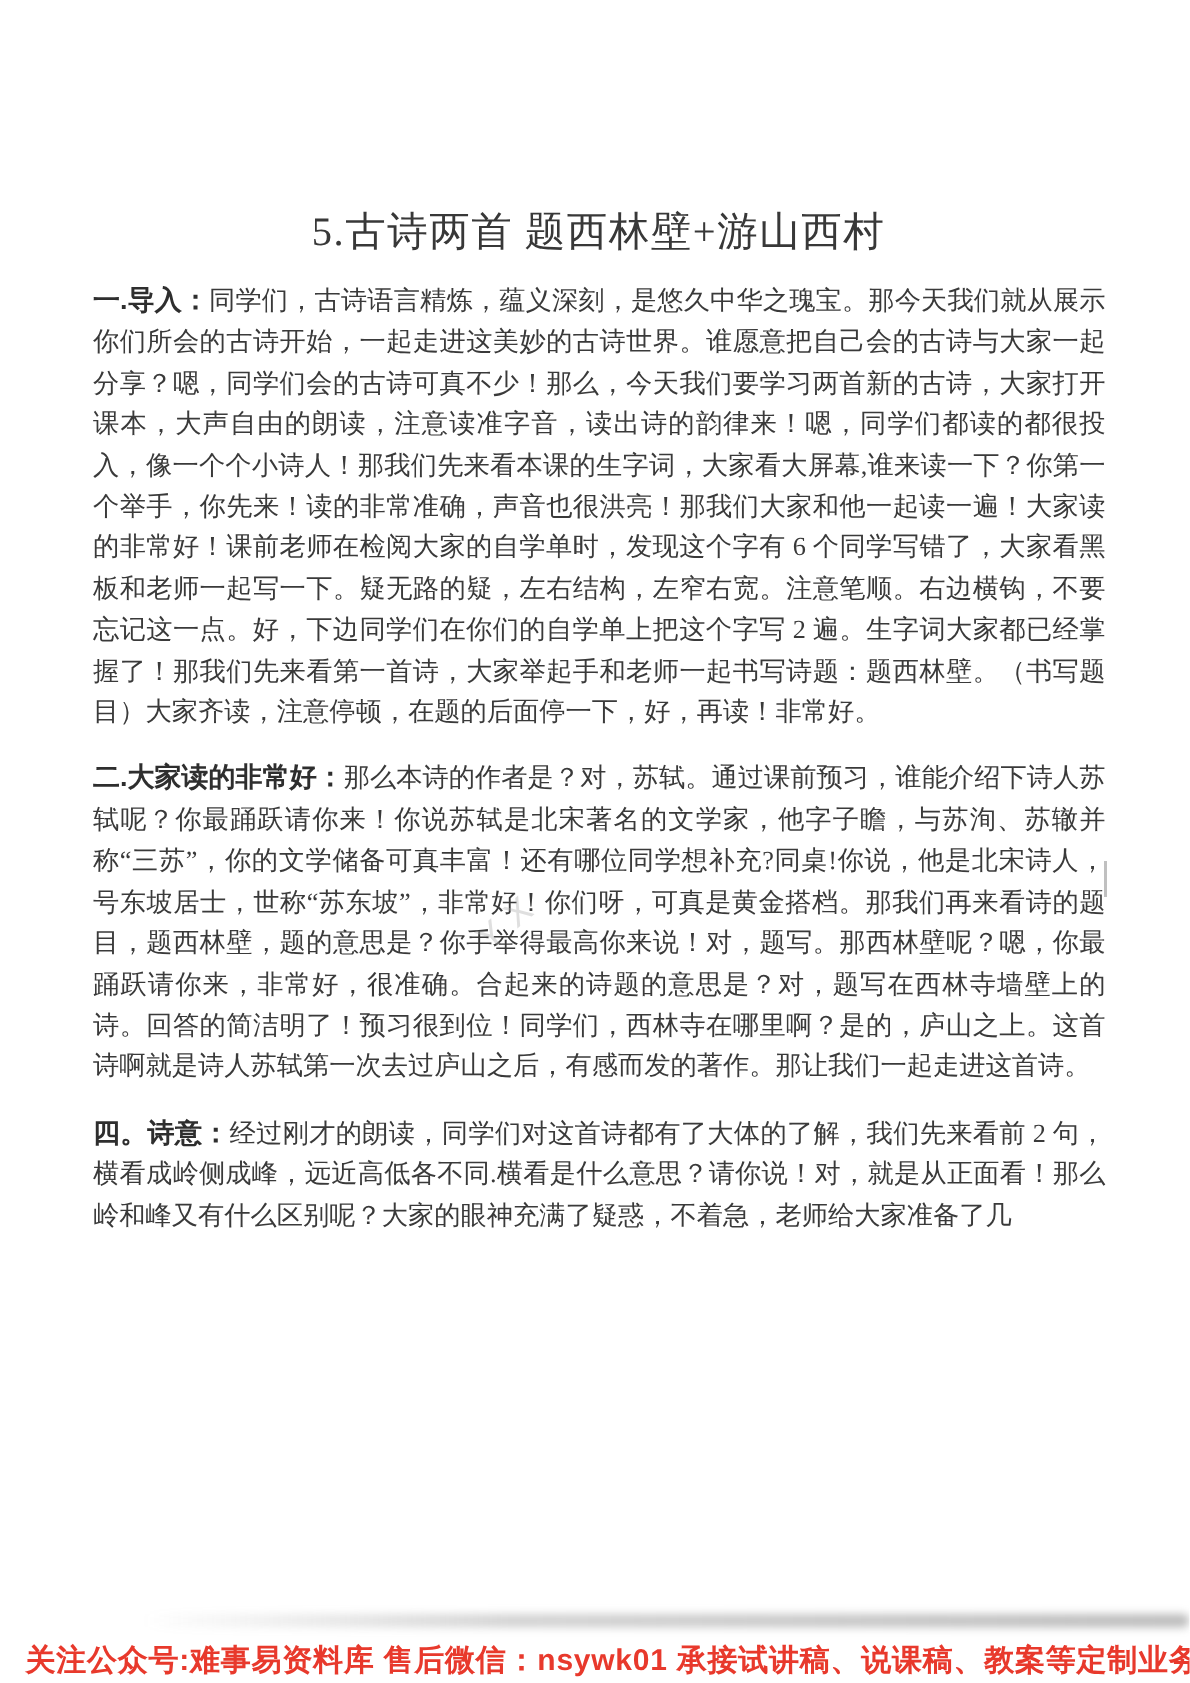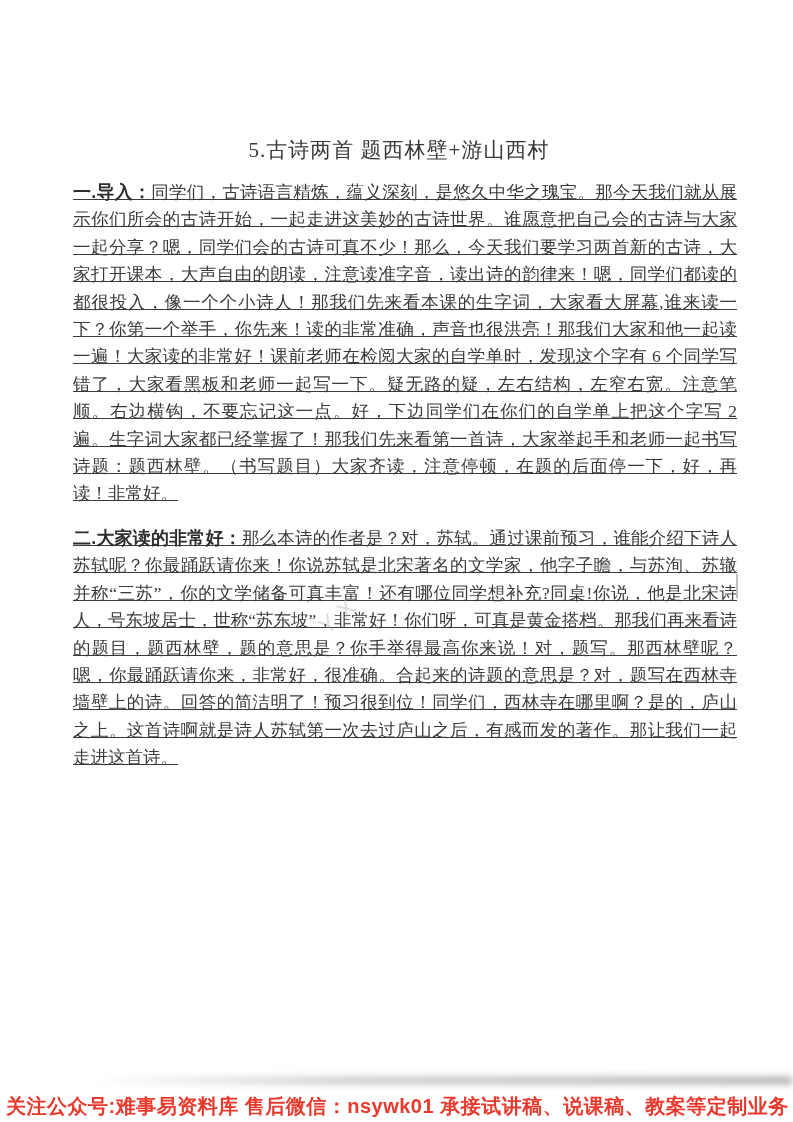--- a/index.html
+++ b/index.html
@@ -24,7 +24,7 @@
   }
   .doc-title {
     text-align: center;
-    font-size: 21px;
+    font-size: 27px;
     font-weight: normal;
     margin: 0 0 15px 0;
     letter-spacing: 1px;

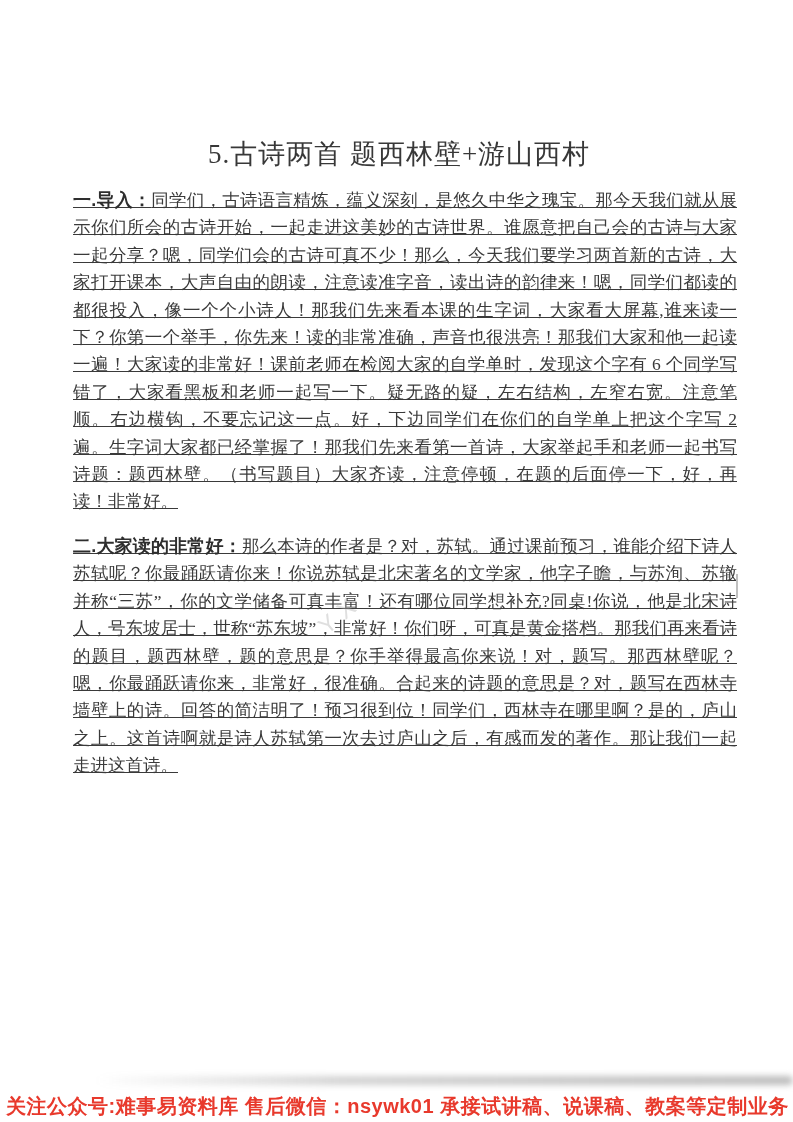--- a/index.html
+++ b/index.html
@@ -34,8 +34,7 @@
     text-align: justify;
     font-size: 17.5px;
     line-height: 27.4px;
-    margin: 0 0 17px 12px;
-    text-decoration: underline;
+    margin: 0 0 17px 1px;
   }
   p.para:last-child { margin-bottom: 0; }
   .plabel {

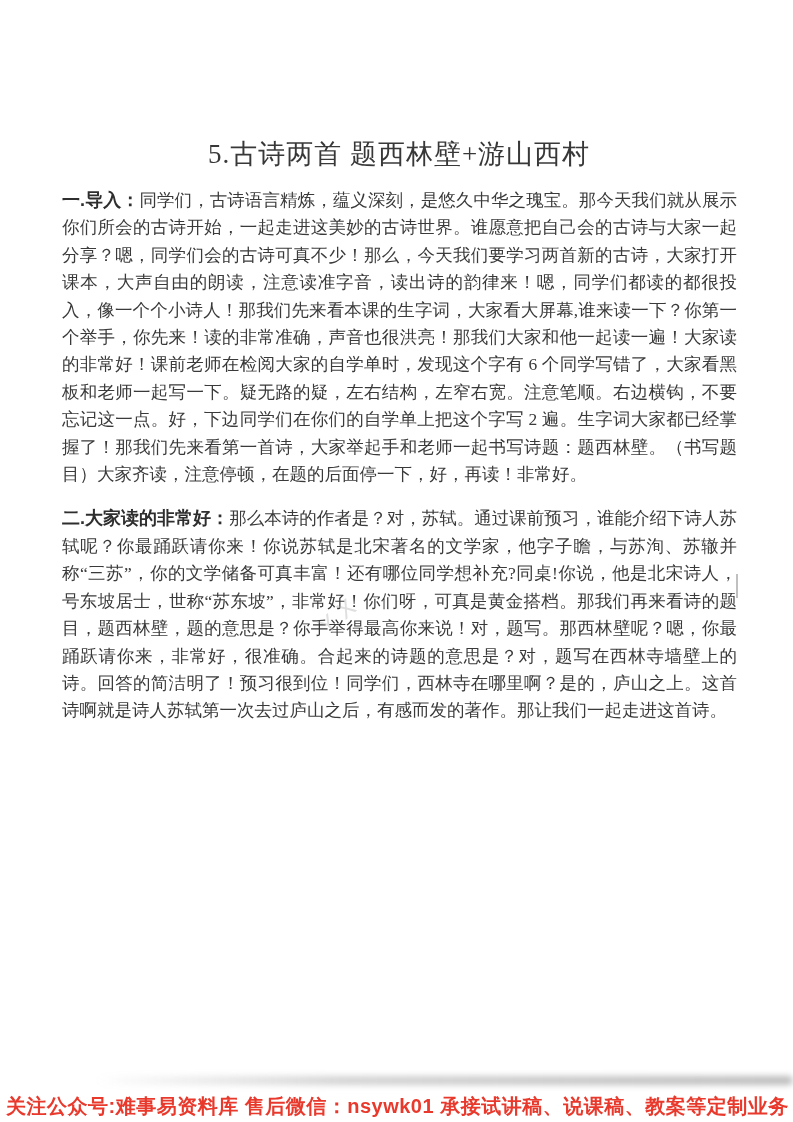--- a/index.html
+++ b/index.html
@@ -101,6 +101,7 @@
     <p class="para"><span class="plabel">二.大家读的非常好：</span><span>那么本诗的作者是？对，苏轼。通过课前预习，谁能介绍下诗人苏轼呢？你最踊跃请你来！你说苏轼是北宋著名的文学家，他字子瞻，与苏洵、苏辙并称“三苏”，你的文学储备可真丰富！还有哪位同学想补充?同桌!你说，他是北宋诗人，号东坡居士，世称“苏东坡”，非常好！你们呀，可真是黄金搭档。那我们再来看诗的题目，题西林壁，题的意思是？你手举得最高你来说！对，题写。那西林壁呢？嗯，你最踊跃请你来，非常好，很准确。合起来的诗题的意思是？对，题写在西林寺墙壁上的诗。回答的简洁明了！预习很到位！同学们，西林寺在哪里啊？是的，庐山之上。这首诗啊就是诗人苏轼第一次去过庐山之后，有感而发的著作。那让我们一起走进这首诗。</span></p>
 
 
+    <p class="para"><span class="plabel">四。诗意：</span><span>经过刚才的朗读，同学们对这首诗都有了大体的了解，我们先来看前 2 句，横看成岭侧成峰，远近高低各不同.横看是什么意思？请你说！对，就是从正面看！那么岭和峰又有什么区别呢？大家的眼神充满了疑惑，不着急，老师给大家准备了几</span></p>
   </div>
 
   <div class="watermark">YX</div>

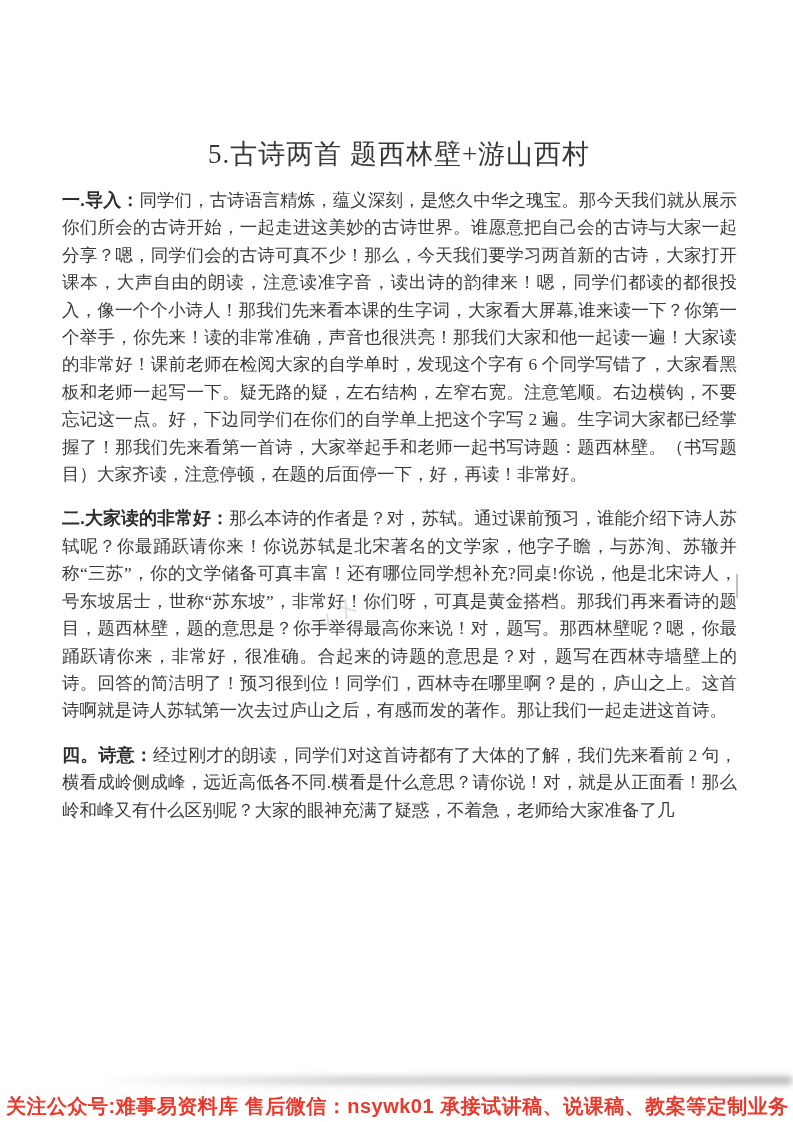--- a/index.html
+++ b/index.html
@@ -80,7 +80,7 @@
     left: 0;
     right: 0;
     bottom: 2px;
-    padding: 0 6px;
+    padding: 0 17px;
     font-family: "Liberation Sans", "DejaVu Sans", sans-serif;
     font-weight: bold;
     font-size: 20px;

